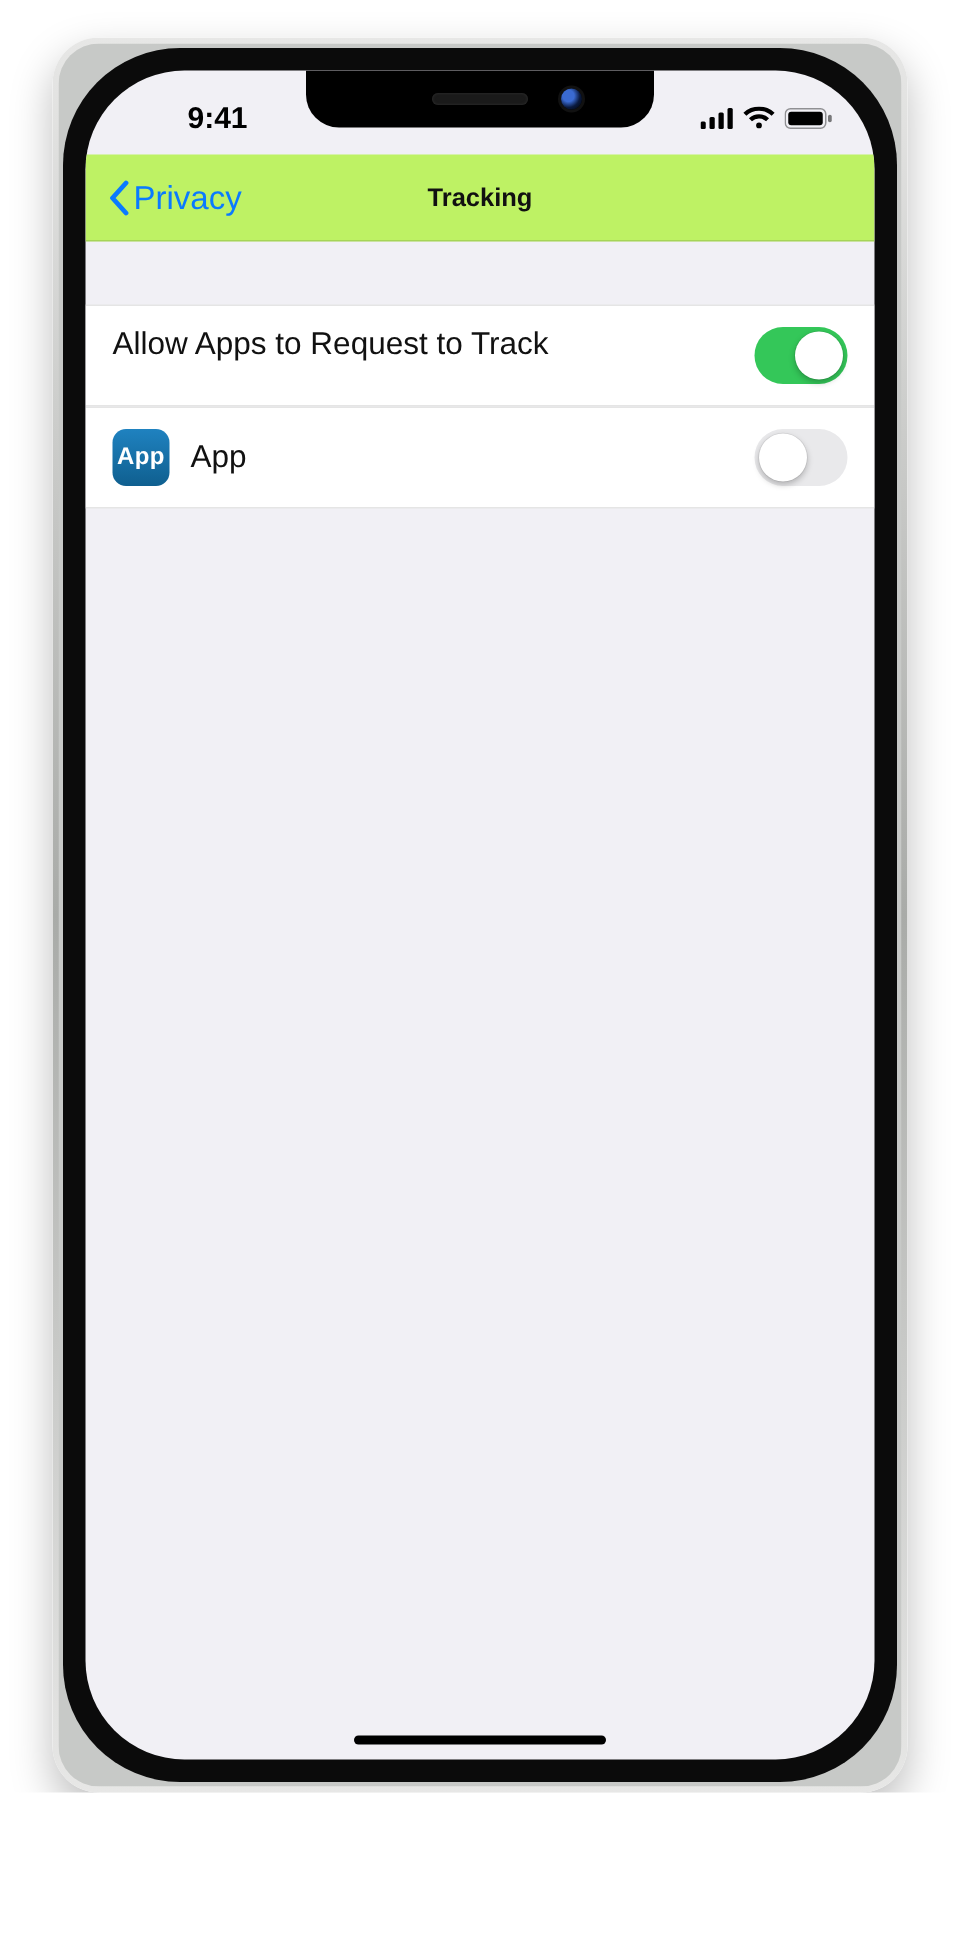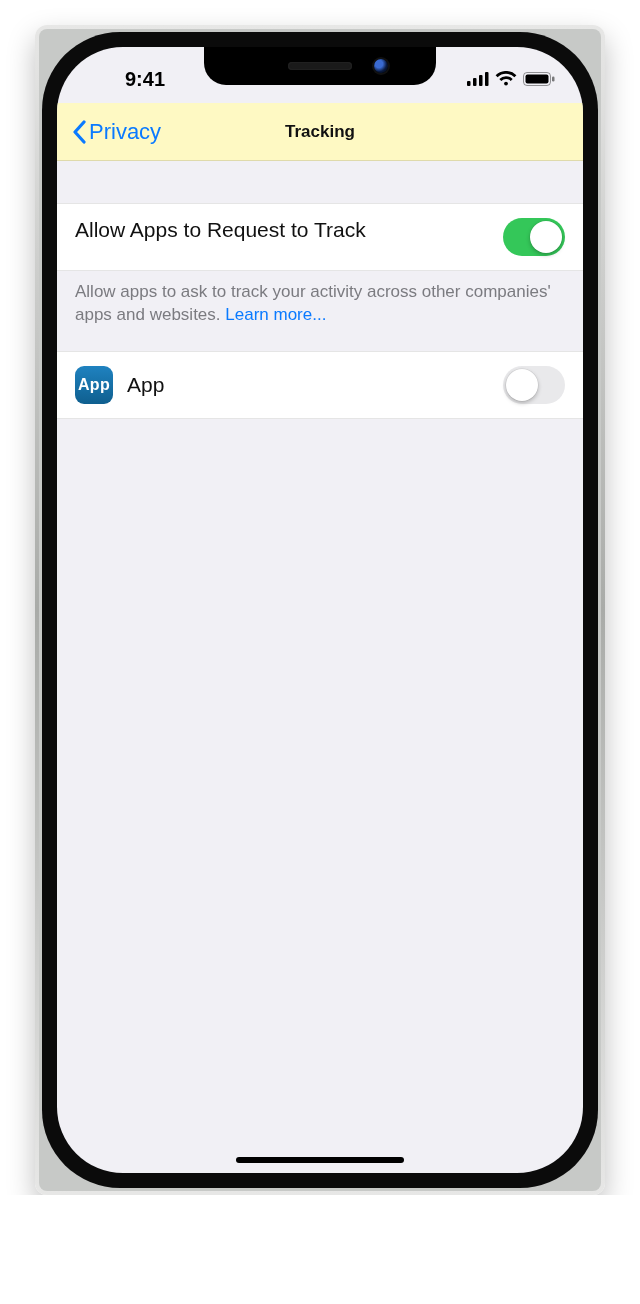--- a/index.html
+++ b/index.html
@@ -19,7 +19,7 @@
       width: 570px;
       height: 1170px;
       margin: 25px 0 0 0;
-      border-radius: 12px;
+      border-radius: 31px;
       background:
         linear-gradient(#c7c9c7,#c7c9c7) padding-box,
         linear-gradient(180deg,#e7e7e6 0%,#a9aba8 50%,#e7e7e6 100%) border-box;

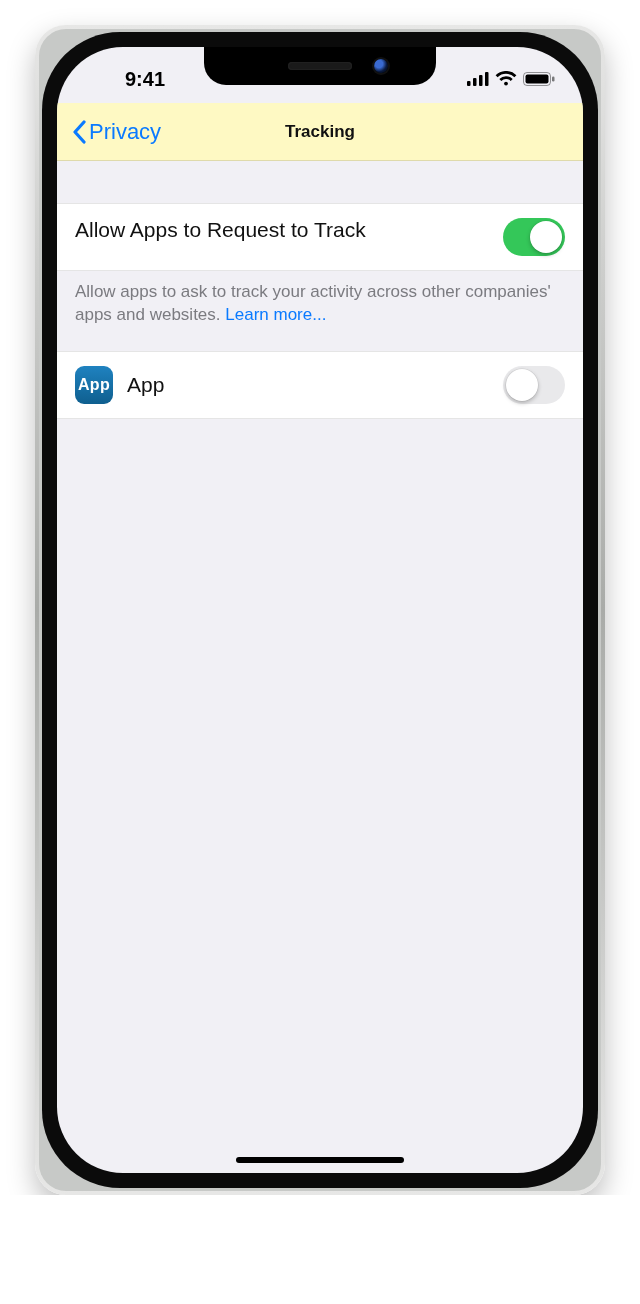--- a/index.html
+++ b/index.html
@@ -92,7 +92,7 @@
       position:absolute; top:56px; left:0; right:0; height:58px;
       border-bottom:1px solid rgba(0,0,0,.12);
       display:flex; align-items:center; justify-content:center;
-      background:#fef9c3;
+      background:#bef264;
     }
     .navbar .title { font-size:17px; font-weight:700; }
     .back {

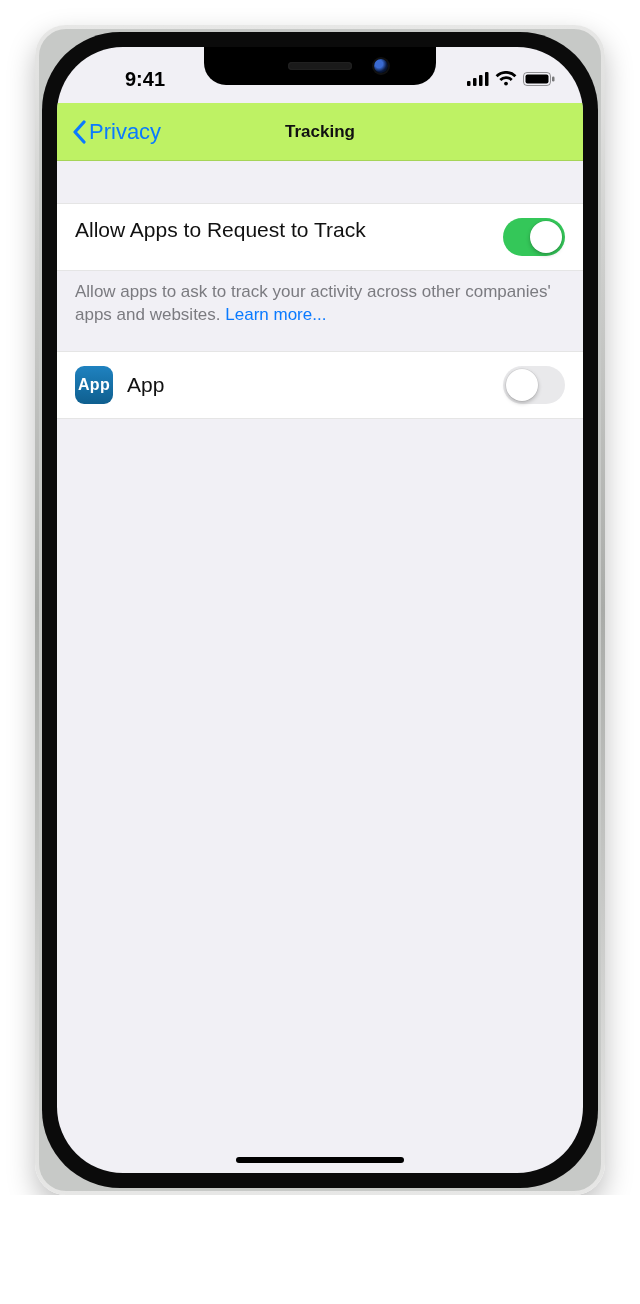--- a/index.html
+++ b/index.html
@@ -229,9 +229,6 @@
         </div>
       </div>
 
-      <div class="footer-note">
-        <span>Allow apps to ask to track your activity across other companies' apps and websites. </span><a href="#">Learn more...</a>
-      </div>
 
       <div class="cell">
         <div class="left">

